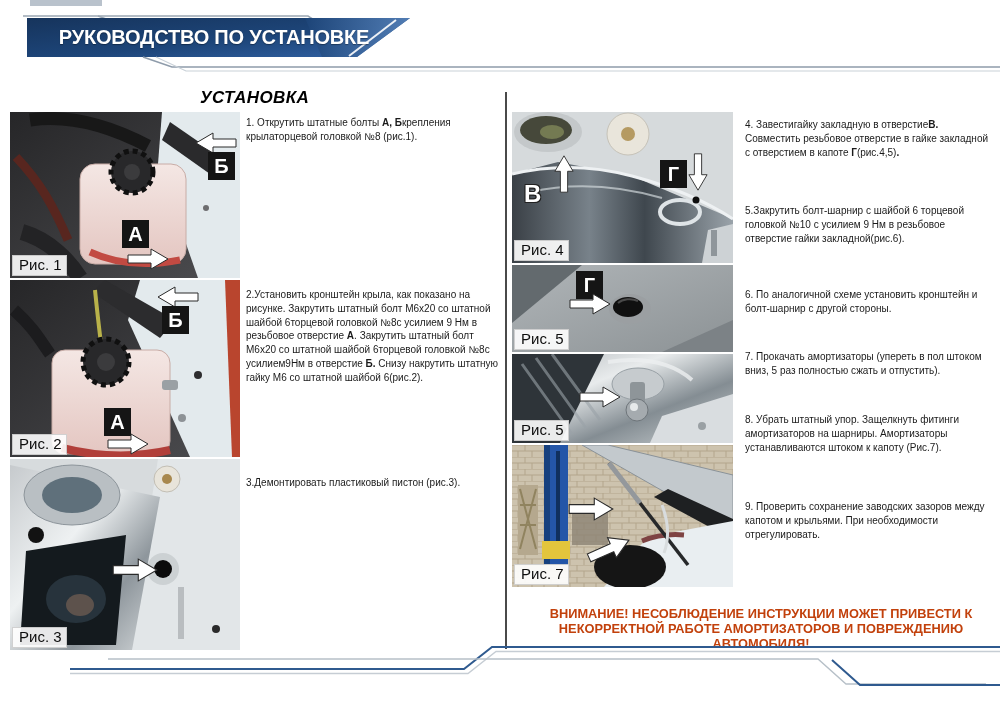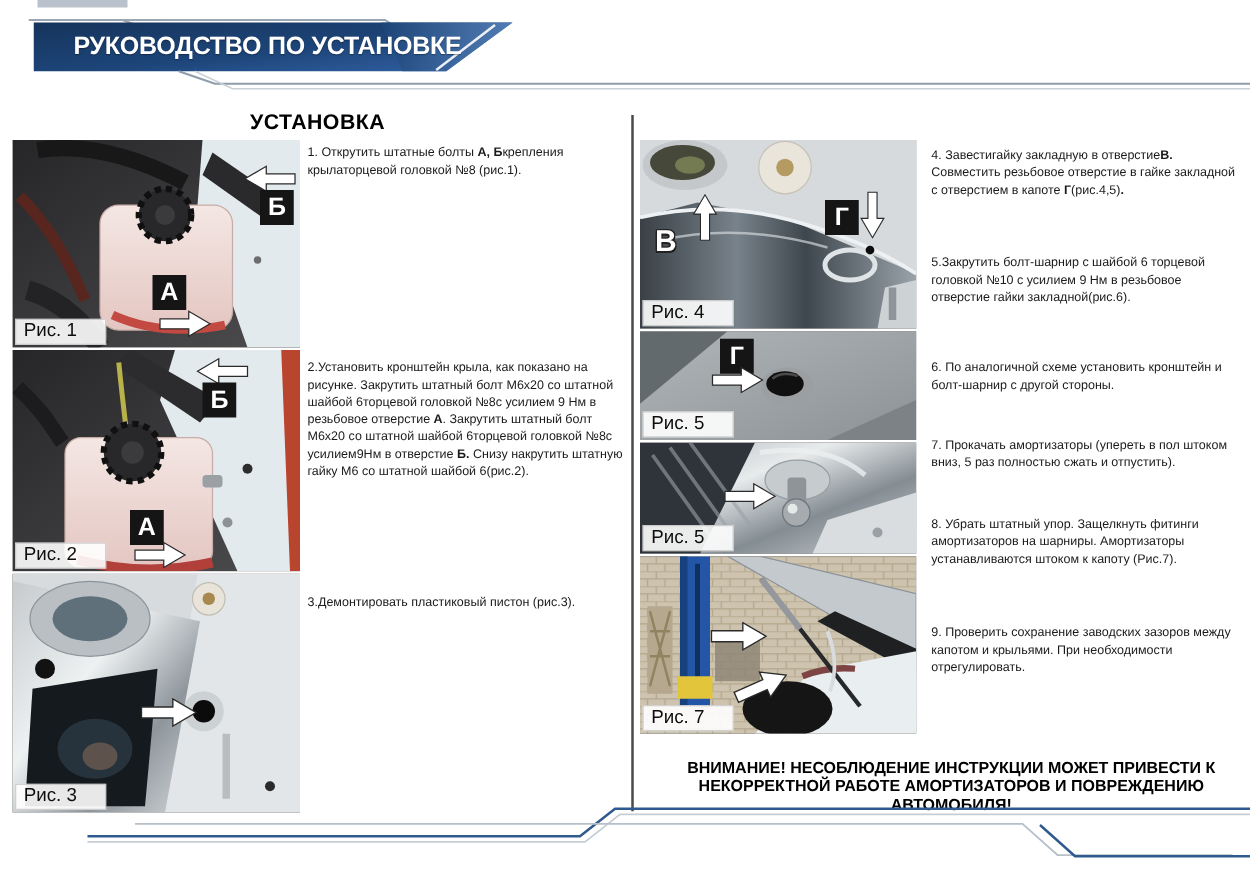--- a/index.html
+++ b/index.html
@@ -17,7 +17,7 @@
   }
   .section-title {
     position:absolute; left:200px; top:88px; font-size:17px; font-weight:bold;
-    letter-spacing:.4px; color:#000;
+    letter-spacing:.4px; color:#000;font-style:italic;
   }
   
   .divider { position:absolute; left:505px; top:92px; width:2px; height:557px; background:#4a4a4a; }

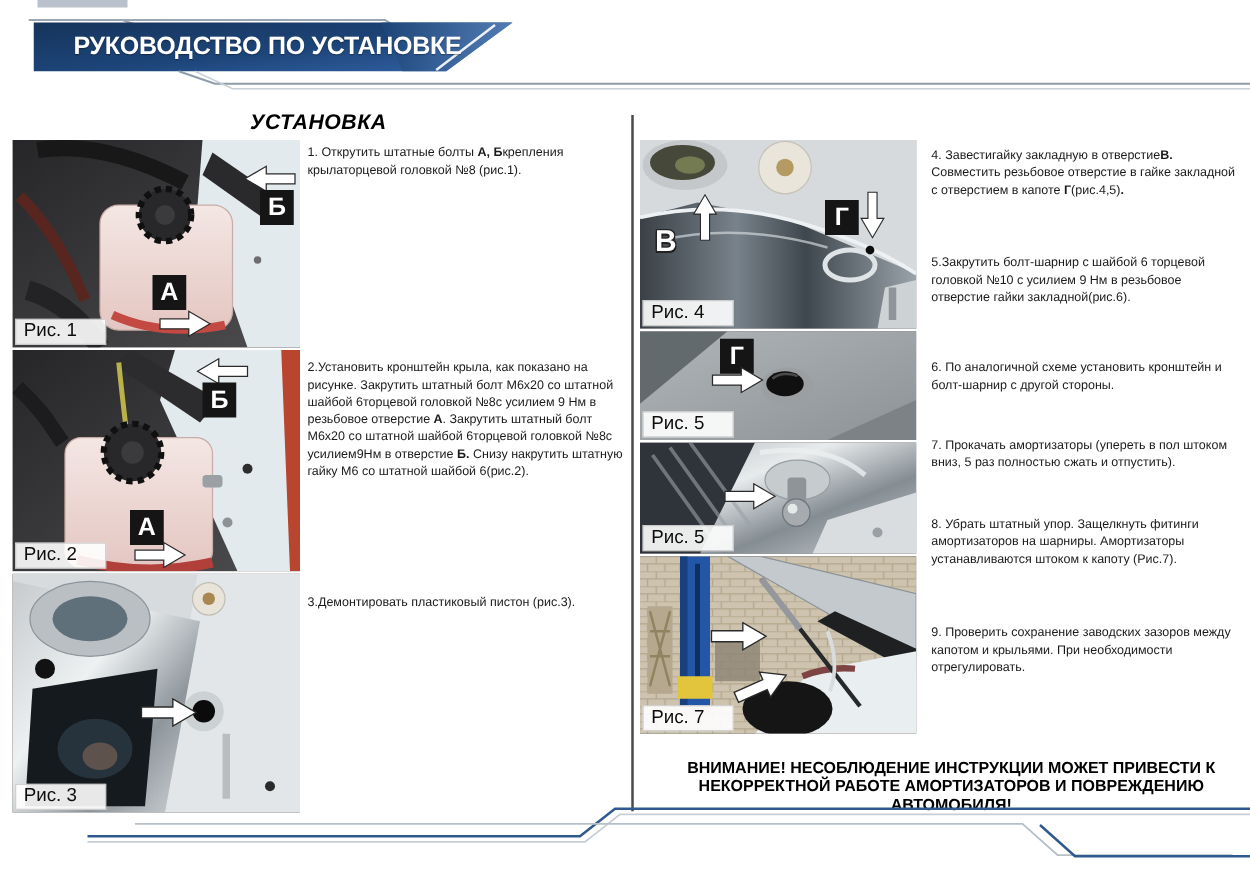--- a/index.html
+++ b/index.html
@@ -47,7 +47,7 @@
   .fig7 { left:512px; top:445px; width:221px; height:142px; }
   .caption {
     position:absolute; left:2px; bottom:2px; background:rgba(255,255,255,.9);
-    padding:0 22px 2px 6px; font-size:15px; color:#0d0d0d; border:1px solid rgba(180,180,180,.6);
+    padding:0 4px 2px 6px; font-size:15px; color:#0d0d0d; border:1px solid rgba(180,180,180,.6);
   }
   .lbl {
     position:absolute; width:27px; height:28px; background:#151515; color:#fff;

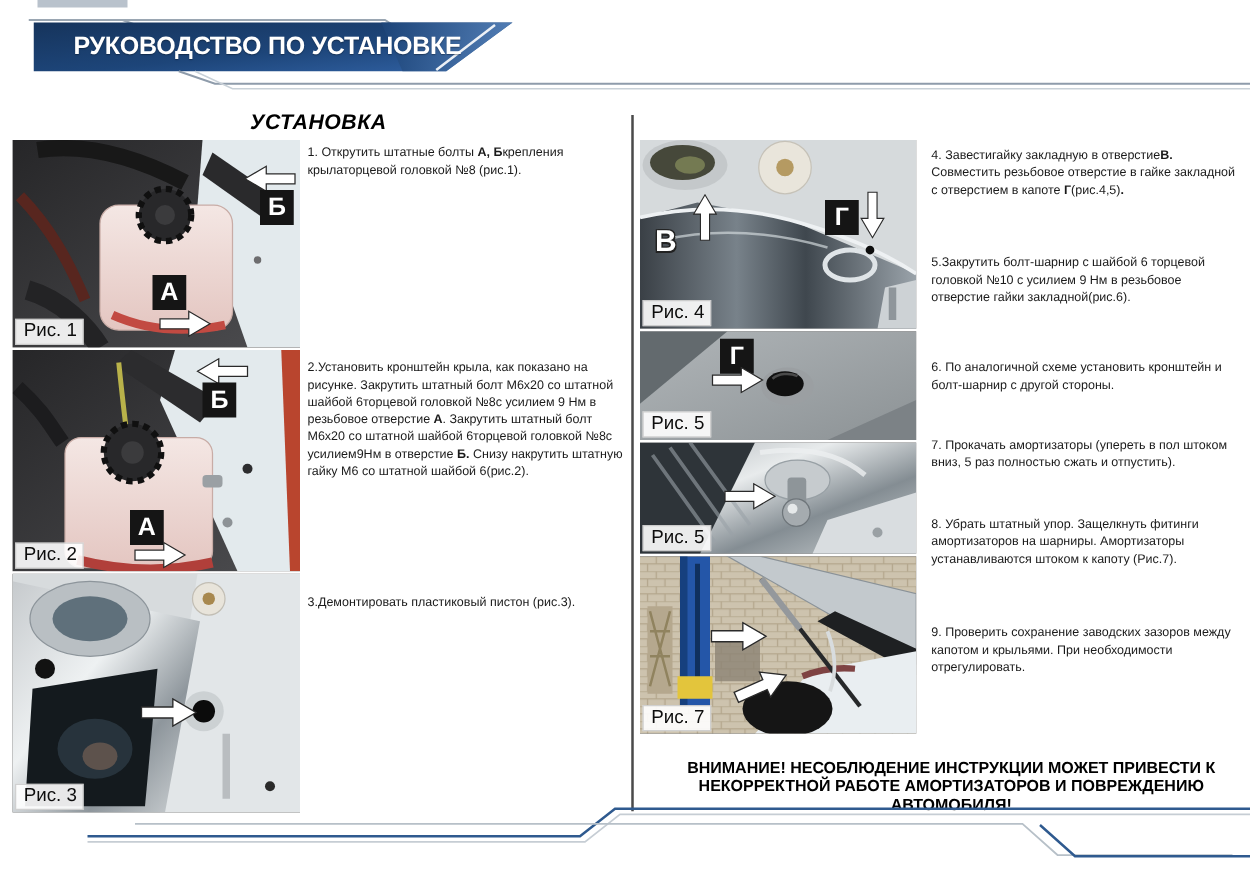--- a/index.html
+++ b/index.html
@@ -327,7 +327,7 @@
     <div class="caption">Рис. 7</div>
   </div>
 
-  <div class="warning" style="color: #000000;">ВНИМАНИЕ! НЕСОБЛЮДЕНИЕ ИНСТРУКЦИИ МОЖЕТ ПРИВЕСТИ К НЕКОРРЕКТНОЙ РАБОТЕ АМОРТИЗАТОРОВ И ПОВРЕЖДЕНИЮ АВТОМОБИЛЯ!</div>
+  <div class="warning" style="color: #c2410c;">ВНИМАНИЕ! НЕСОБЛЮДЕНИЕ ИНСТРУКЦИИ МОЖЕТ ПРИВЕСТИ К НЕКОРРЕКТНОЙ РАБОТЕ АМОРТИЗАТОРОВ И ПОВРЕЖДЕНИЮ АВТОМОБИЛЯ!</div>
 
   <svg class="ftr-svg" width="1000" height="64">
     <polyline points="1000,4 492,4 464,26 70,26" fill="none" stroke="#2f5a8f" stroke-width="2"></polyline>

